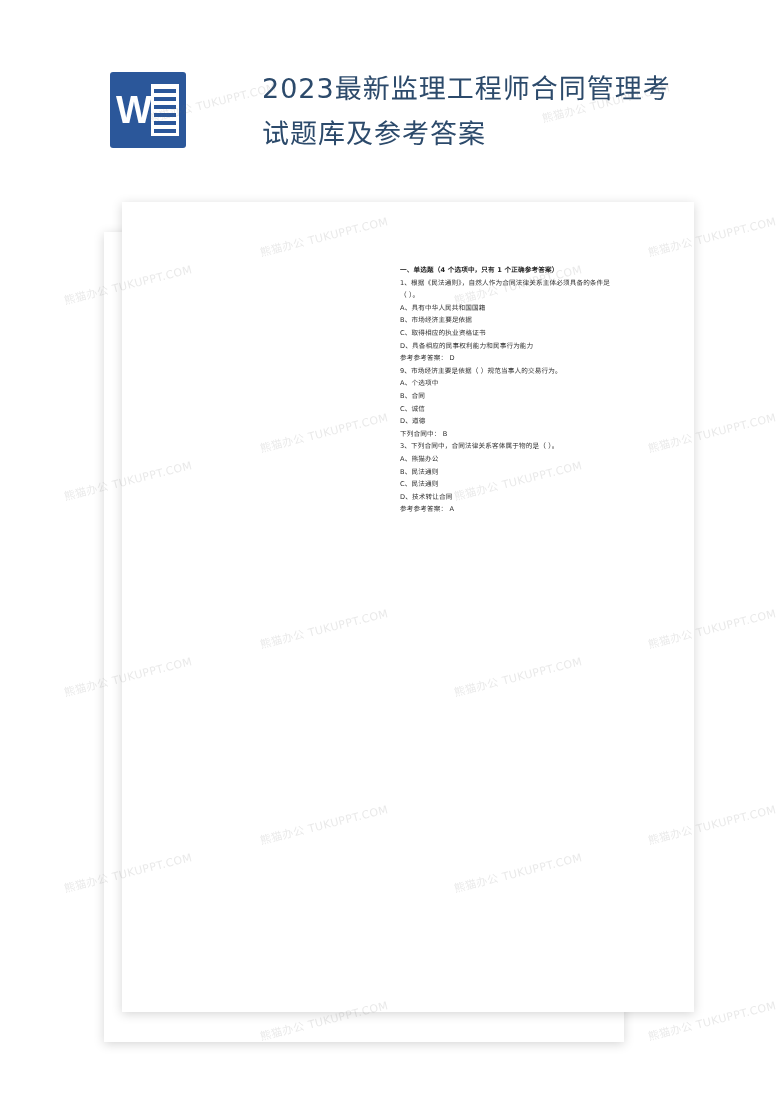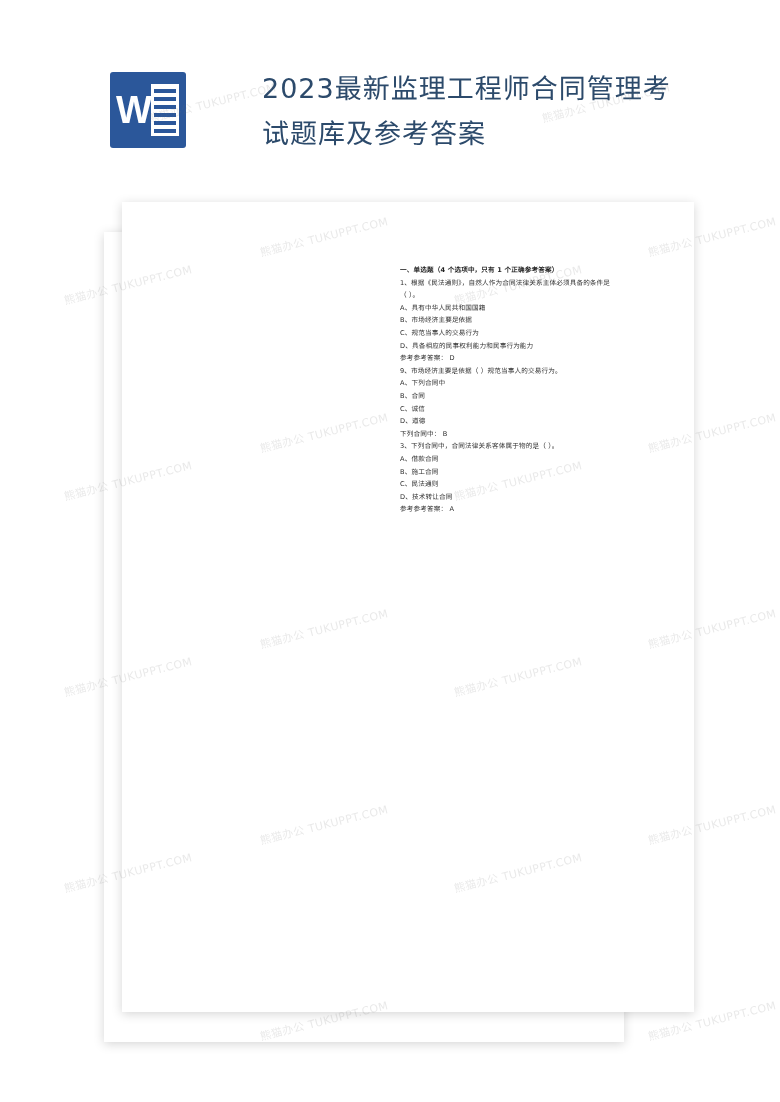--- a/index.html
+++ b/index.html
@@ -183,7 +183,7 @@
         <div class="ln">（  ）。</div>
         <div class="ln">A、具有中华人民共和国国籍</div>
         <div class="ln">B、市场经济主要是依据</div>
-        <div class="ln">C、规范当事人的交易行为</div>
+        <div class="ln">C、取得相应的执业资格证书</div>
         <div class="ln">D、具备相应的民事权利能力和民事行为能力</div>
         <div class="ln">参考参考答案：  D</div>
         <div class="ln">9、市场经济主要是依据（   ）规范当事人的交易行为。</div>

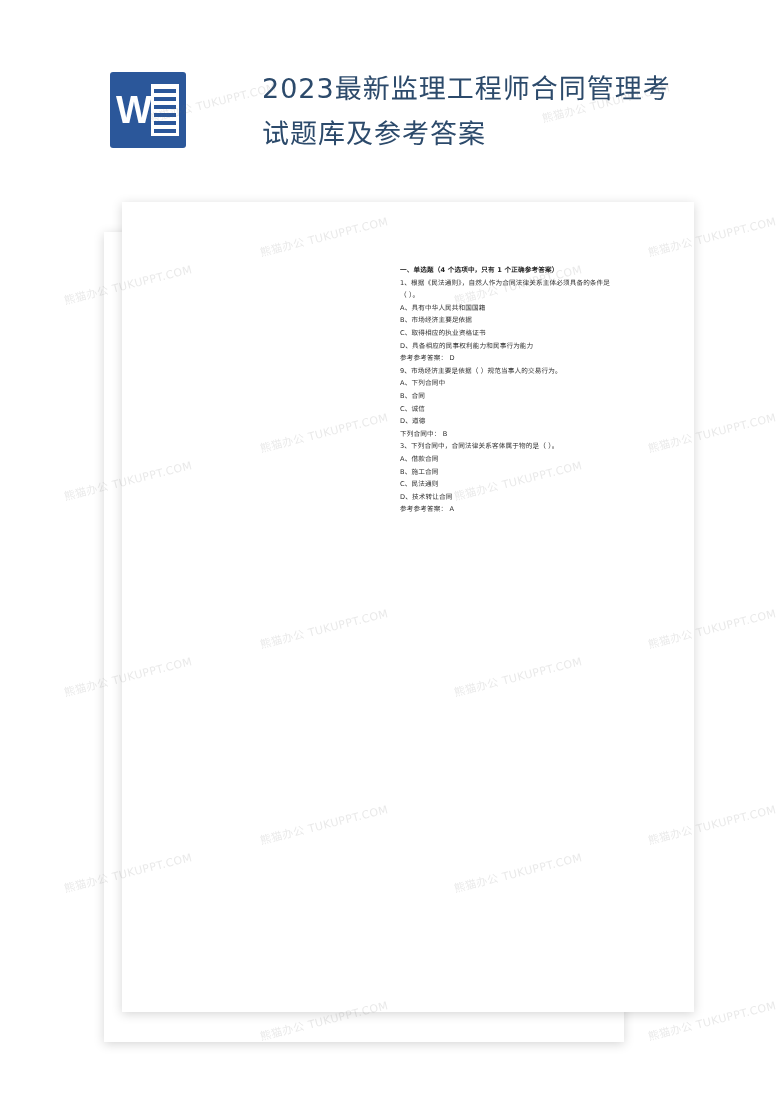--- a/index.html
+++ b/index.html
@@ -187,7 +187,7 @@
         <div class="ln">D、具备相应的民事权利能力和民事行为能力</div>
         <div class="ln">参考参考答案：  D</div>
         <div class="ln">9、市场经济主要是依据（   ）规范当事人的交易行为。</div>
-        <div class="ln">A、下列合同中</div>
+        <div class="ln">A、个选项中</div>
         <div class="ln">B、合同</div>
         <div class="ln">C、诚信</div>
         <div class="ln">D、道德</div>

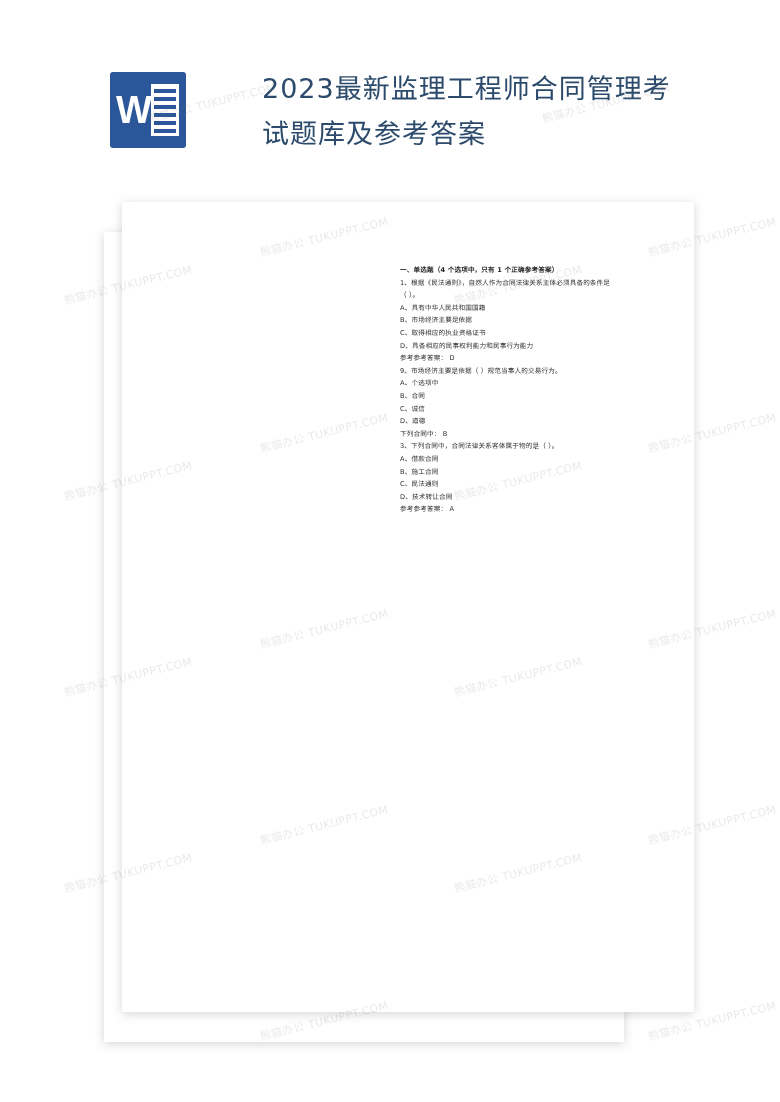--- a/index.html
+++ b/index.html
@@ -193,7 +193,7 @@
         <div class="ln">D、道德</div>
         <div class="ln">下列合同中：  B</div>
         <div class="ln">3、下列合同中，合同法律关系客体属于物的是（    ）。</div>
-        <div class="ln">A、借款合同</div>
+        <div class="ln">A、熊猫办公</div>
         <div class="ln">B、施工合同</div>
         <div class="ln">C、民法通则</div>
         <div class="ln">D、技术转让合同</div>

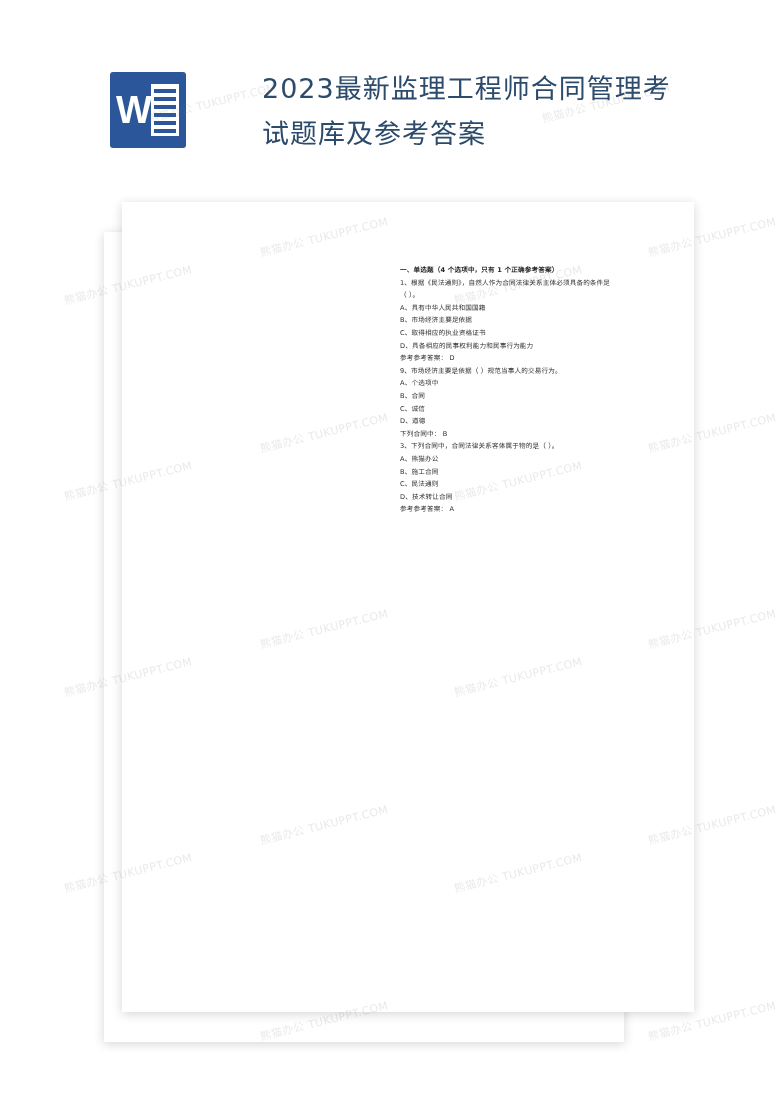--- a/index.html
+++ b/index.html
@@ -194,7 +194,7 @@
         <div class="ln">下列合同中：  B</div>
         <div class="ln">3、下列合同中，合同法律关系客体属于物的是（    ）。</div>
         <div class="ln">A、熊猫办公</div>
-        <div class="ln">B、施工合同</div>
+        <div class="ln">B、民法通则</div>
         <div class="ln">C、民法通则</div>
         <div class="ln">D、技术转让合同</div>
         <div class="ln">参考参考答案：  A</div>

